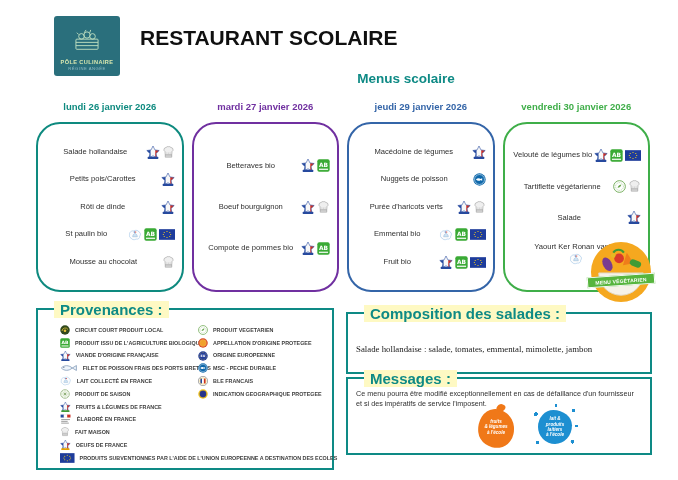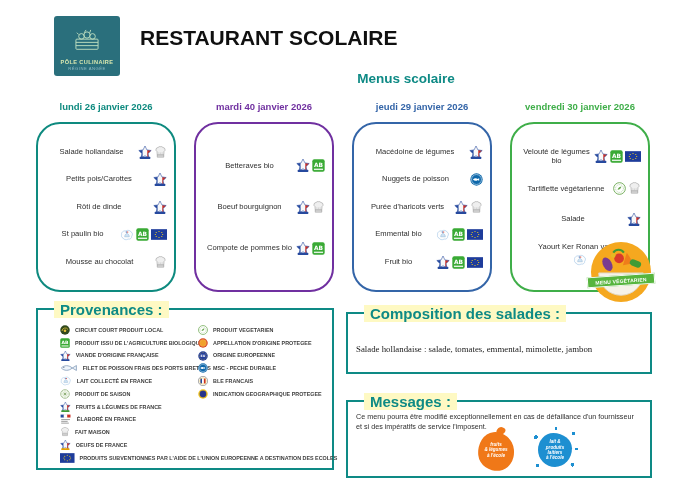--- a/index.html
+++ b/index.html
@@ -20,7 +20,7 @@
             font-size:13.5px;font-weight:bold;color:var(--accent,#0E8A85);}
 
   
-  .menu-area{position:absolute;left:36px;top:101px;width:614px;display:flex;gap:18px;}
+  .menu-area{position:absolute;left:36px;top:101px;width:614px;display:flex;gap:8px;}
   .day-col{flex:1;position:relative;}
   .day-name{font-size:9.5px;font-weight:bold;text-align:center;color:var(--day);height:14px;}
   .day-box{position:relative;margin-top:7px;height:152px;border:2px solid var(--day);

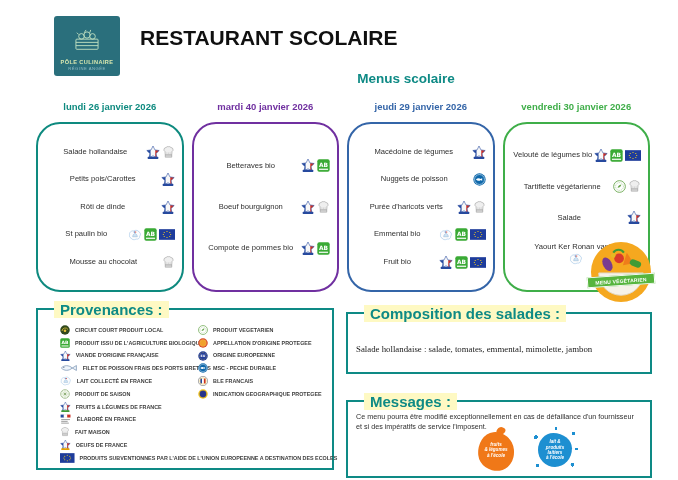--- a/index.html
+++ b/index.html
@@ -225,7 +225,7 @@
         </div>
       </div>
       <div class="day-col" style="--day: #7030A0;">
-        <div class="day-name">mardi 40 janvier 2026</div>
+        <div class="day-name">mardi 27 janvier 2026</div>
         <div class="day-box">
           <div class="menu-item">
             <div class="lbl">Betteraves bio</div>

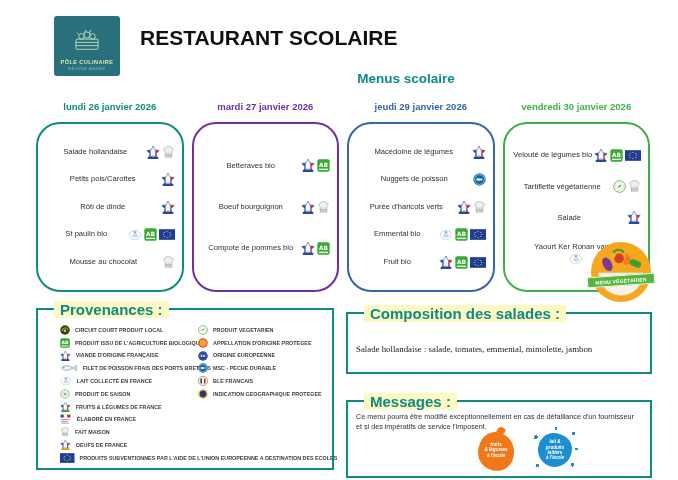--- a/index.html
+++ b/index.html
@@ -55,7 +55,7 @@
   .comp-text{position:absolute;left:8px;top:30px;font-family:"Liberation Serif",serif;
              font-size:8.8px;color:#1a1a1a;}
 
-  #msg{left:346px;top:400px;width:302px;height:74px;}
+  #msg{left:346px;top:377px;width:302px;height:74px;}
   .msg-text{padding:10px 10px 0 8px;font-size:7.2px;color:#2e2e2e;line-height:1.45;}
   .msg-logos{position:absolute;left:128px;bottom:3px;display:flex;gap:16px;align-items:center;}
 

